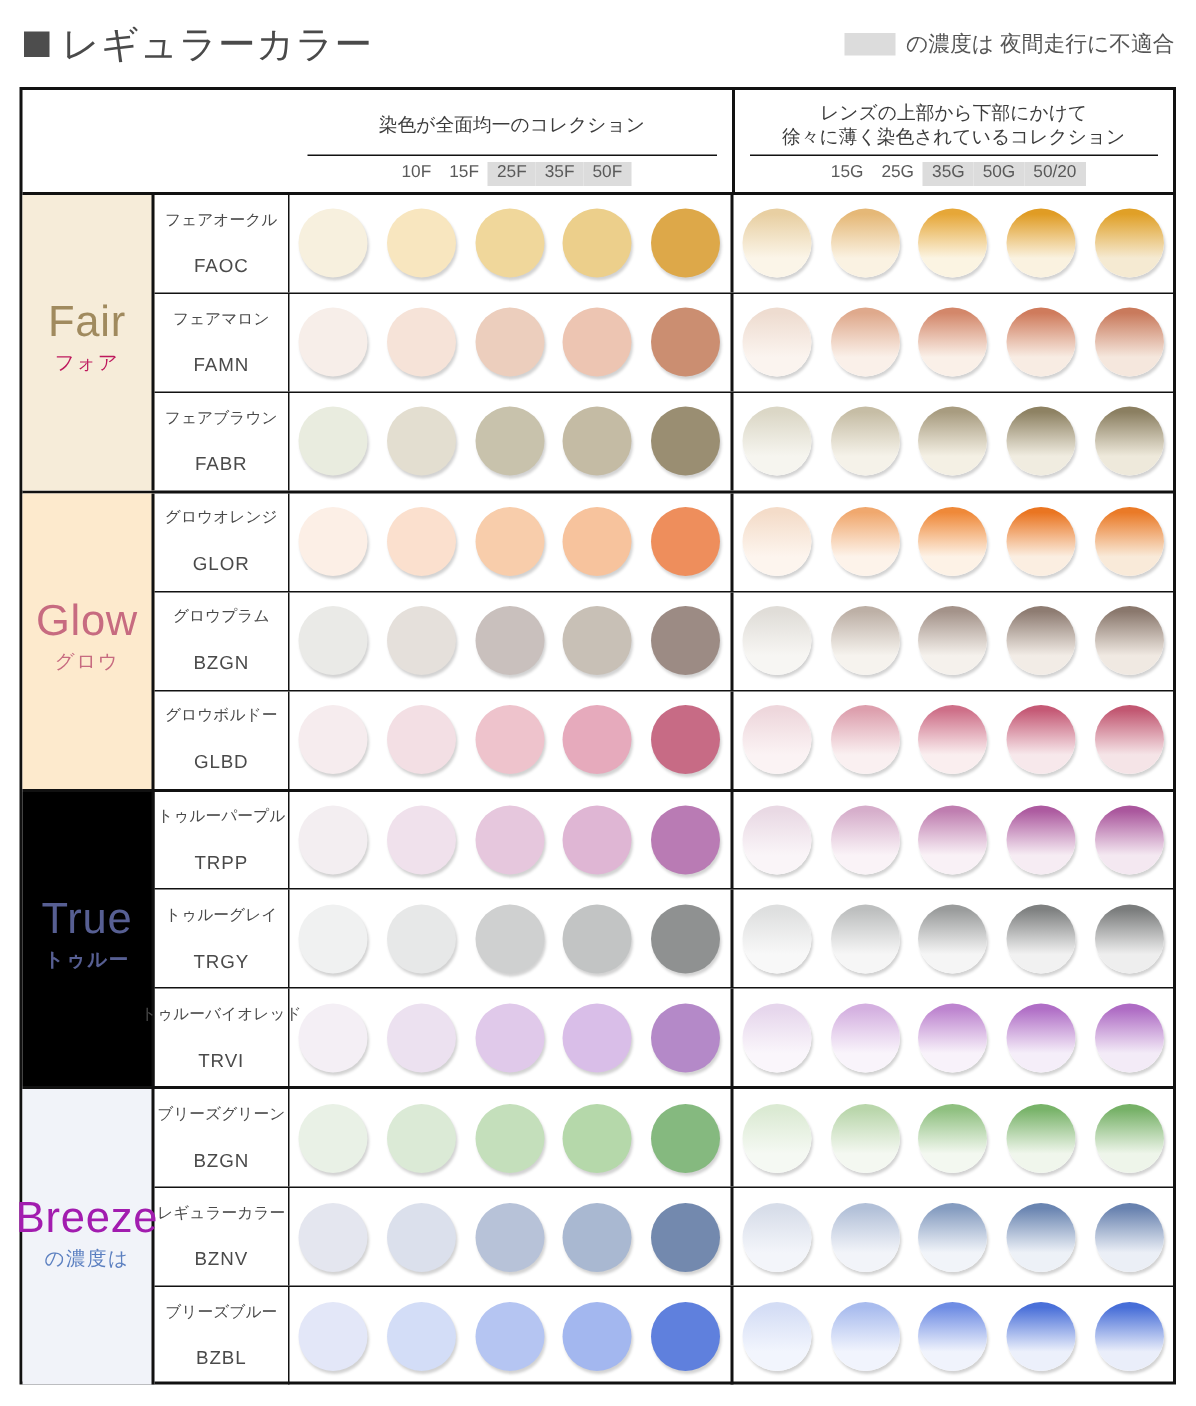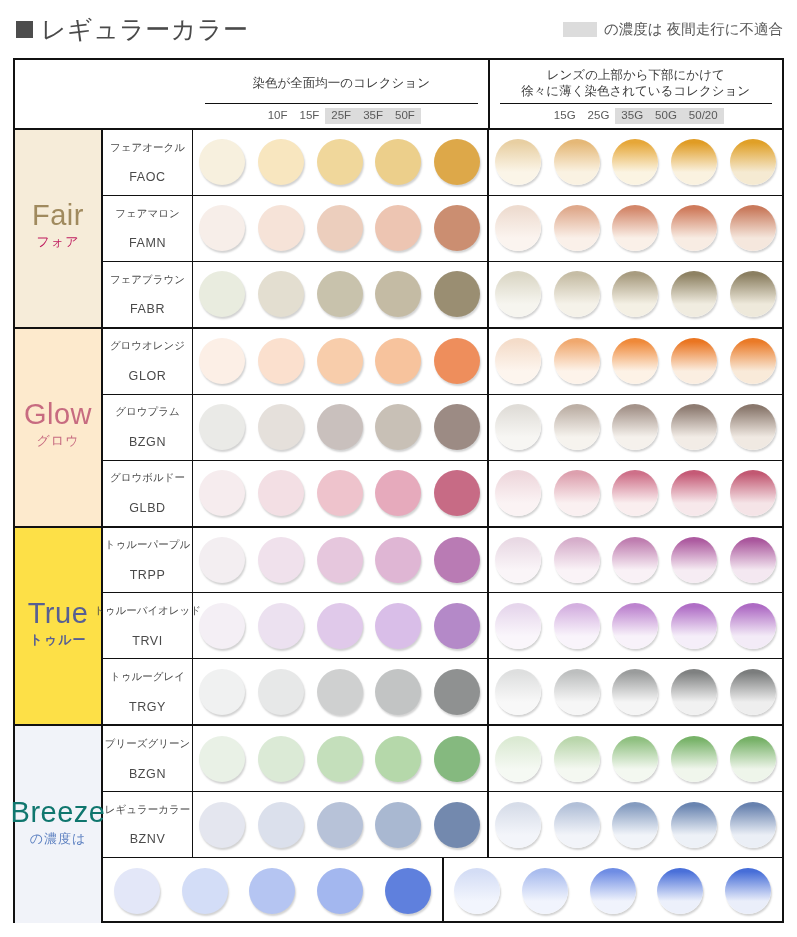--- a/index.html
+++ b/index.html
@@ -435,7 +435,7 @@
           </div>
         </div>
         <div class="grp">
-          <div class="grp-cell" style="background: #fde047;">
+          <div class="grp-cell" style="background: #000000;">
             <div class="grp-en" style="color: rgb(87, 95, 147);">True</div>
             <div class="grp-jp" style="color: rgb(87, 95, 147); font-weight: bold;">トゥルー</div>
           </div>

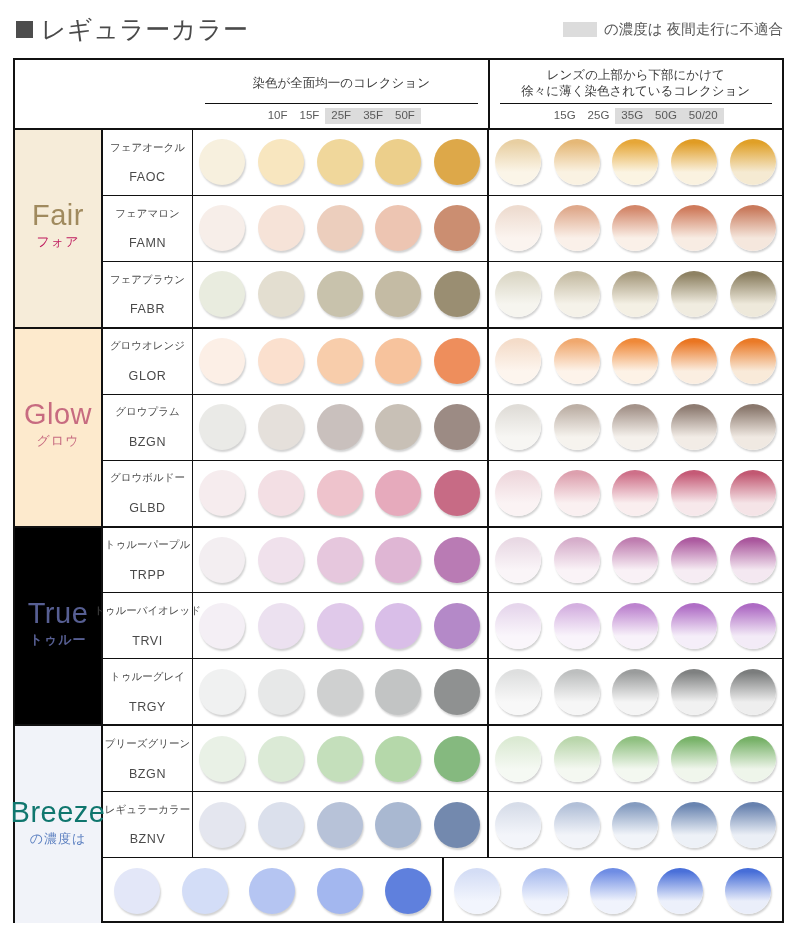--- a/index.html
+++ b/index.html
@@ -482,6 +482,46 @@
             </div>
             <div class="row">
               <div class="name-cell">
+                <div class="name-jp">トゥルーグレイ</div>
+                <div class="name-code">TRGY</div>
+              </div>
+              <div class="sw-block">
+                <div class="sw-cell">
+                  <div class="dot" style="background: rgb(240, 241, 241);"></div>
+                </div>
+                <div class="sw-cell">
+                  <div class="dot" style="background: rgb(231, 232, 232);"></div>
+                </div>
+                <div class="sw-cell">
+                  <div class="dot" style="background: rgb(207, 208, 208);"></div>
+                </div>
+                <div class="sw-cell">
+                  <div class="dot" style="background: rgb(194, 196, 196);"></div>
+                </div>
+                <div class="sw-cell">
+                  <div class="dot" style="background: rgb(143, 145, 145);"></div>
+                </div>
+              </div>
+              <div class="sw-block sep">
+                <div class="sw-cell">
+                  <div class="dot" style="background: linear-gradient(rgb(222, 223, 223) 0%, rgb(222, 223, 223) 8%, rgb(248, 248, 248) 72%, rgb(248, 248, 248) 100%);"></div>
+                </div>
+                <div class="sw-cell">
+                  <div class="dot" style="background: linear-gradient(rgb(189, 191, 191) 0%, rgb(189, 191, 191) 8%, rgb(246, 246, 246) 72%, rgb(246, 246, 246) 100%);"></div>
+                </div>
+                <div class="sw-cell">
+                  <div class="dot" style="background: linear-gradient(rgb(154, 156, 156) 0%, rgb(154, 156, 156) 8%, rgb(245, 245, 245) 72%, rgb(245, 245, 245) 100%);"></div>
+                </div>
+                <div class="sw-cell">
+                  <div class="dot" style="background: linear-gradient(rgb(127, 129, 129) 0%, rgb(127, 129, 129) 8%, rgb(241, 241, 241) 72%, rgb(241, 241, 241) 100%);"></div>
+                </div>
+                <div class="sw-cell">
+                  <div class="dot" style="background: linear-gradient(rgb(123, 125, 125) 0%, rgb(123, 125, 125) 8%, rgb(238, 238, 238) 72%, rgb(238, 238, 238) 100%);"></div>
+                </div>
+              </div>
+            </div>
+            <div class="row">
+              <div class="name-cell">
                 <div class="name-jp">トゥルーバイオレッド</div>
                 <div class="name-code">TRVI</div>
               </div>
@@ -517,46 +557,6 @@
                 </div>
                 <div class="sw-cell">
                   <div class="dot" style="background: linear-gradient(rgb(174, 107, 196) 0%, rgb(174, 107, 196) 8%, rgb(243, 235, 247) 72%, rgb(243, 235, 247) 100%);"></div>
-                </div>
-              </div>
-            </div>
-            <div class="row">
-              <div class="name-cell">
-                <div class="name-jp">トゥルーグレイ</div>
-                <div class="name-code">TRGY</div>
-              </div>
-              <div class="sw-block">
-                <div class="sw-cell">
-                  <div class="dot" style="background: rgb(240, 241, 241);"></div>
-                </div>
-                <div class="sw-cell">
-                  <div class="dot" style="background: rgb(231, 232, 232);"></div>
-                </div>
-                <div class="sw-cell">
-                  <div class="dot" style="background: rgb(207, 208, 208);"></div>
-                </div>
-                <div class="sw-cell">
-                  <div class="dot" style="background: rgb(194, 196, 196);"></div>
-                </div>
-                <div class="sw-cell">
-                  <div class="dot" style="background: rgb(143, 145, 145);"></div>
-                </div>
-              </div>
-              <div class="sw-block sep">
-                <div class="sw-cell">
-                  <div class="dot" style="background: linear-gradient(rgb(222, 223, 223) 0%, rgb(222, 223, 223) 8%, rgb(248, 248, 248) 72%, rgb(248, 248, 248) 100%);"></div>
-                </div>
-                <div class="sw-cell">
-                  <div class="dot" style="background: linear-gradient(rgb(189, 191, 191) 0%, rgb(189, 191, 191) 8%, rgb(246, 246, 246) 72%, rgb(246, 246, 246) 100%);"></div>
-                </div>
-                <div class="sw-cell">
-                  <div class="dot" style="background: linear-gradient(rgb(154, 156, 156) 0%, rgb(154, 156, 156) 8%, rgb(245, 245, 245) 72%, rgb(245, 245, 245) 100%);"></div>
-                </div>
-                <div class="sw-cell">
-                  <div class="dot" style="background: linear-gradient(rgb(127, 129, 129) 0%, rgb(127, 129, 129) 8%, rgb(241, 241, 241) 72%, rgb(241, 241, 241) 100%);"></div>
-                </div>
-                <div class="sw-cell">
-                  <div class="dot" style="background: linear-gradient(rgb(123, 125, 125) 0%, rgb(123, 125, 125) 8%, rgb(238, 238, 238) 72%, rgb(238, 238, 238) 100%);"></div>
                 </div>
               </div>
             </div>

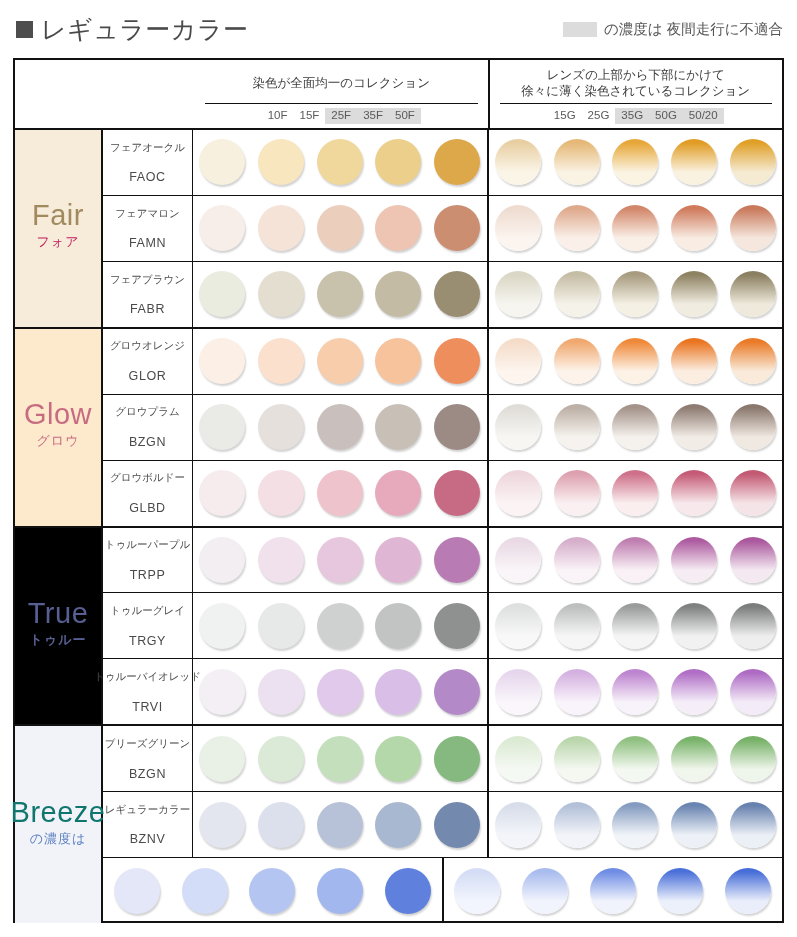--- a/index.html
+++ b/index.html
@@ -564,7 +564,7 @@
         </div>
         <div class="grp">
           <div class="grp-cell" style="background: rgb(241, 243, 249);">
-            <div class="grp-en" style="color: #0f766e;">Breeze</div>
+            <div class="grp-en" style="color: #a21caf;">Breeze</div>
             <div class="grp-jp" style="color: rgb(91, 127, 192);">の濃度は</div>
           </div>
           <div class="rows">

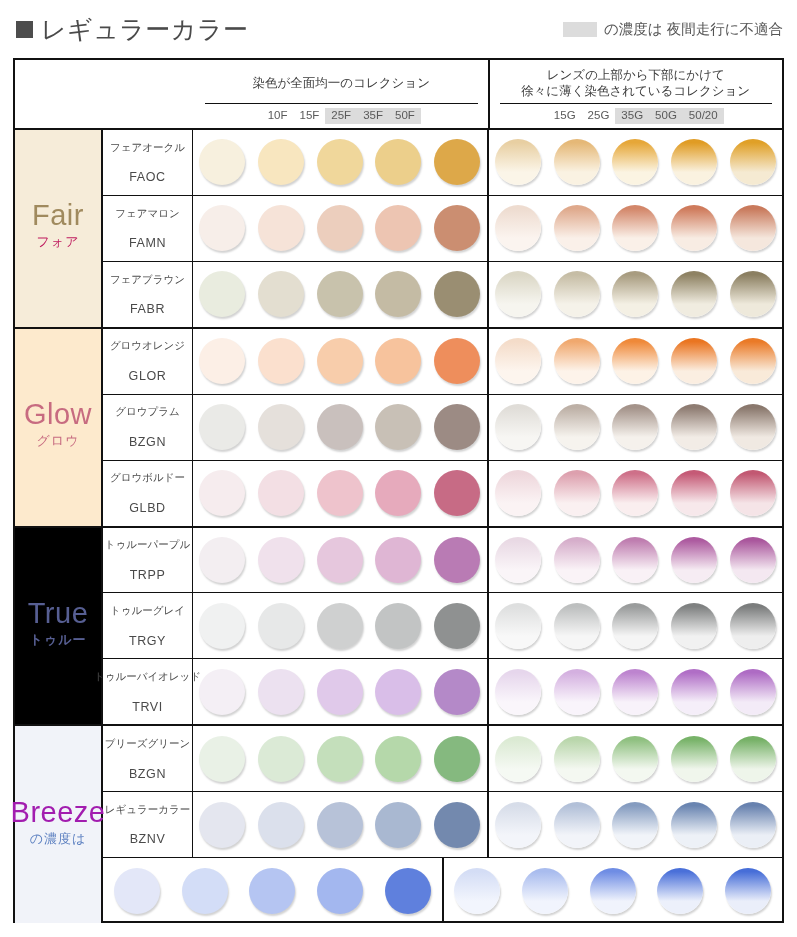--- a/index.html
+++ b/index.html
@@ -649,6 +649,10 @@
               </div>
             </div>
             <div class="row">
+              <div class="name-cell">
+                <div class="name-jp">ブリーズブルー</div>
+                <div class="name-code">BZBL</div>
+              </div>
               <div class="sw-block">
                 <div class="sw-cell">
                   <div class="dot" style="background: rgb(227, 231, 248);"></div>

